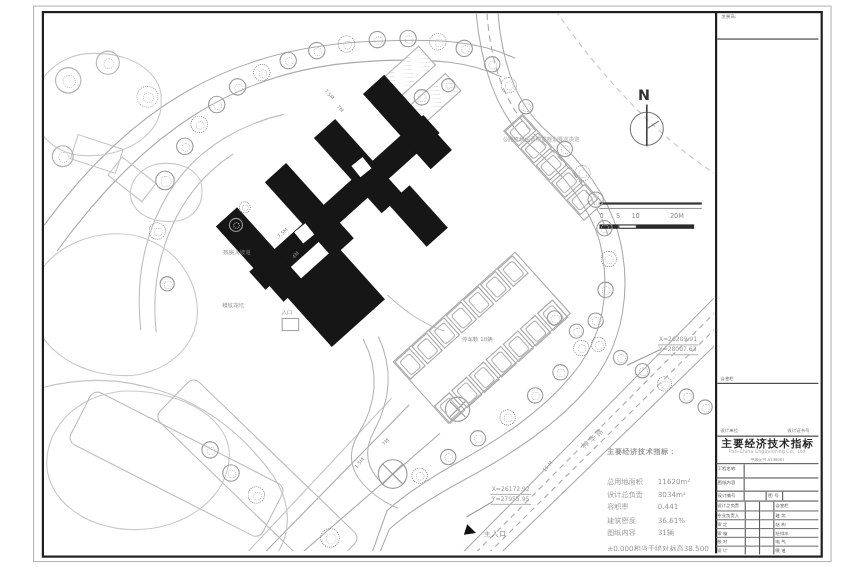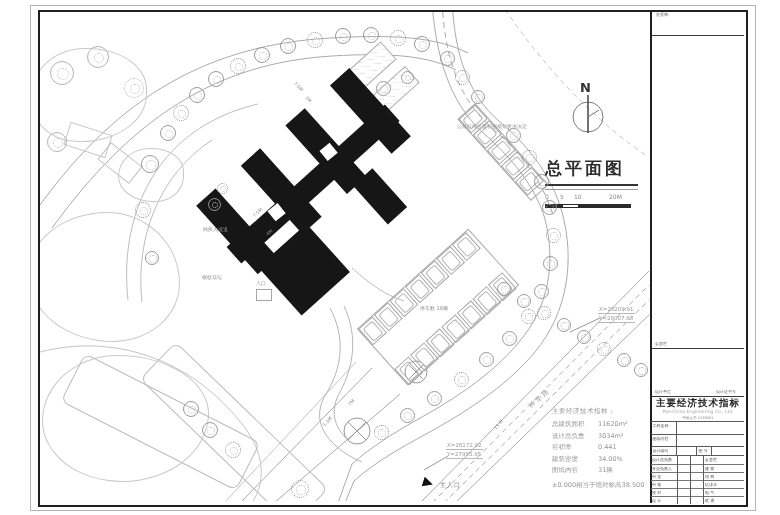--- a/index.html
+++ b/index.html
@@ -243,7 +243,6 @@
       </div>
 
     <div class="abs north-n">N</div>
-    <div class="abs t-title">总平面图</div>
     <div class="abs t-underline1"></div>
     <div class="abs t-underline2"></div>
 

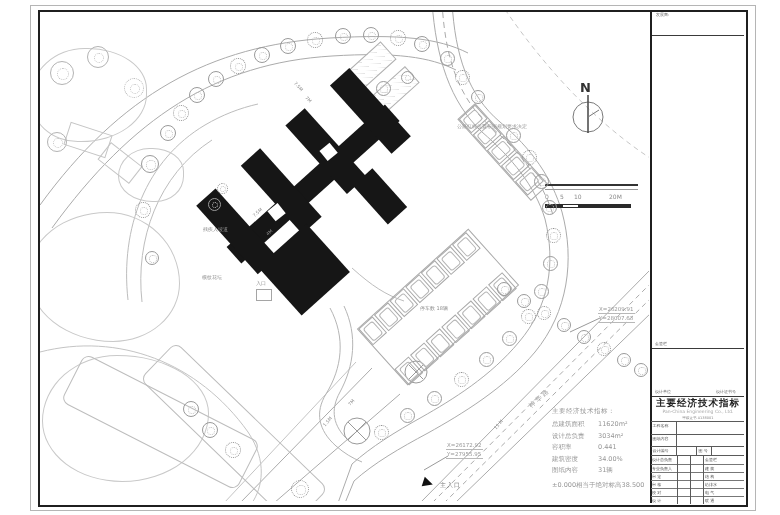--- a/index.html
+++ b/index.html
@@ -76,7 +76,7 @@
   .entry-lbl{left:440px;top:481px;font-size:6px;color:#777;letter-spacing:1px;}
   
   .econ{left:552px;top:407px;width:95px;font-size:6.5px;color:#969696;}
-  .econ .hd{margin-bottom:3px;letter-spacing:.5px;}
+  .econ .hd{margin-bottom:17px;letter-spacing:.5px;font-weight:bold;}
   .econ .row{display:flex;height:11.5px;line-height:11.5px;}
   .econ .row .l{width:46px;}
   .econ .note2{margin-top:4px;font-size:6.5px;white-space:nowrap;}

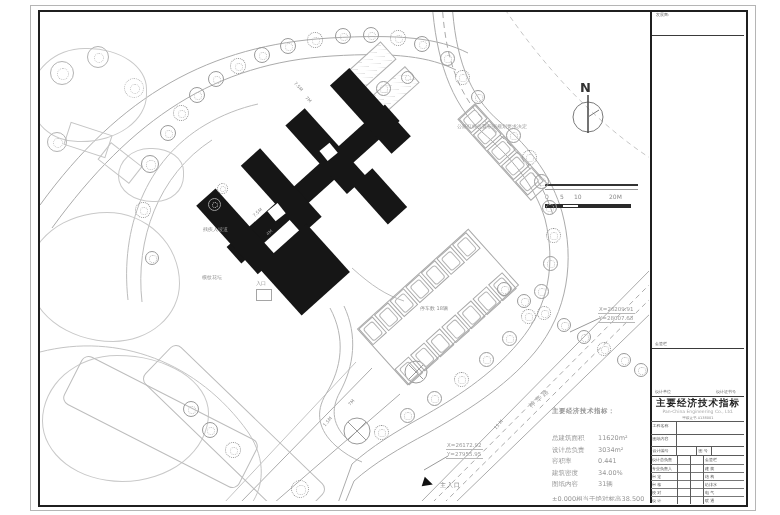--- a/index.html
+++ b/index.html
@@ -278,7 +278,7 @@
     <div class="abs econ">
       <div class="hd">主要经济技术指标：</div>
       <div class="row">
-          <span class="l">总建筑面积</span>
+          <span class="l">总用地面积</span>
           <span>11620m²</span>
         </div>
       <div class="row">

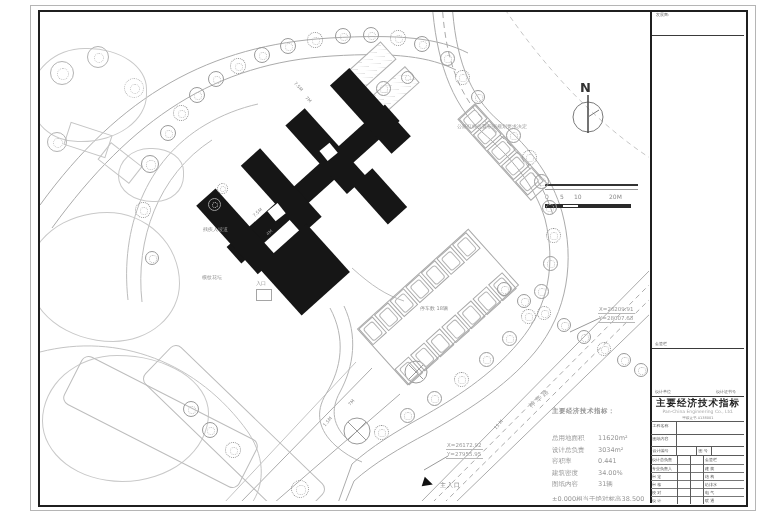--- a/index.html
+++ b/index.html
@@ -291,7 +291,7 @@
         </div>
       <div class="row">
           <span class="l">建筑密度</span>
-          <span>34.00%</span>
+          <span>36.61%</span>
         </div>
       <div class="row">
           <span class="l">图纸内容</span>

